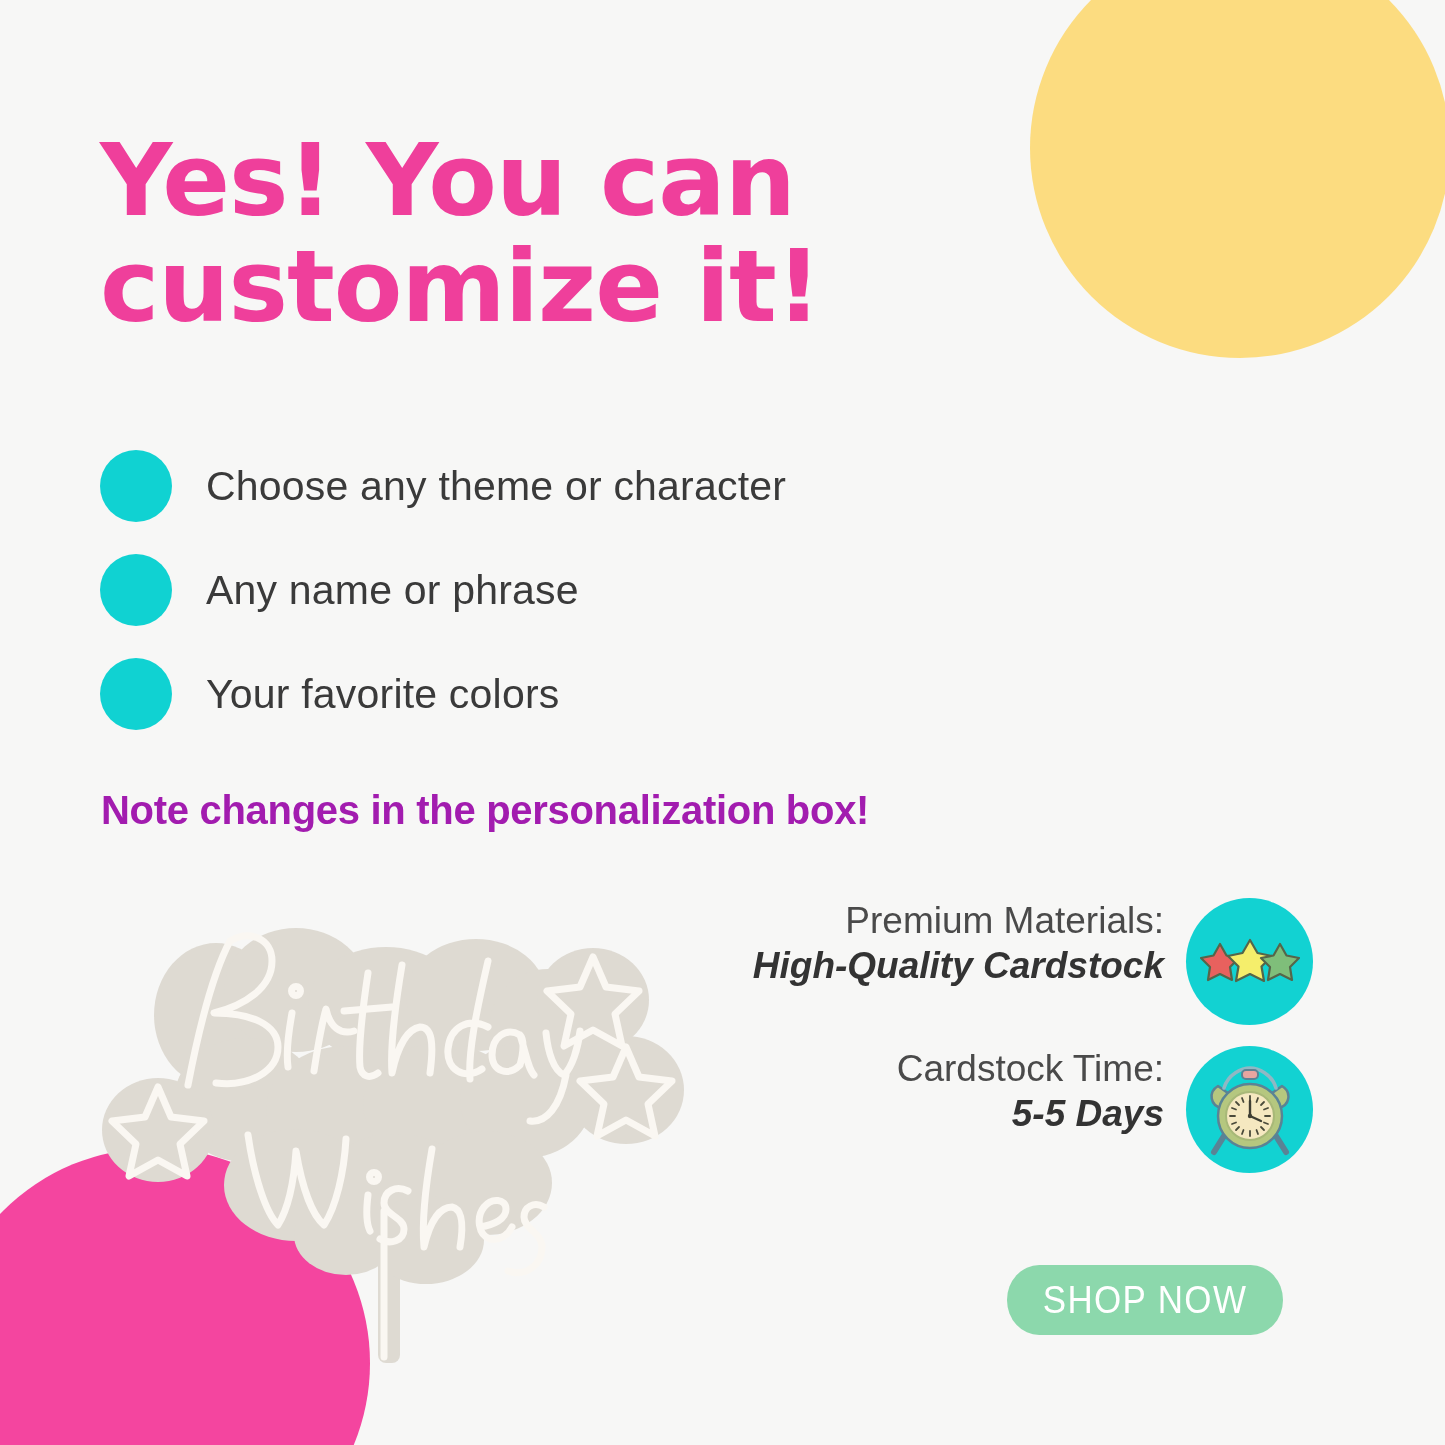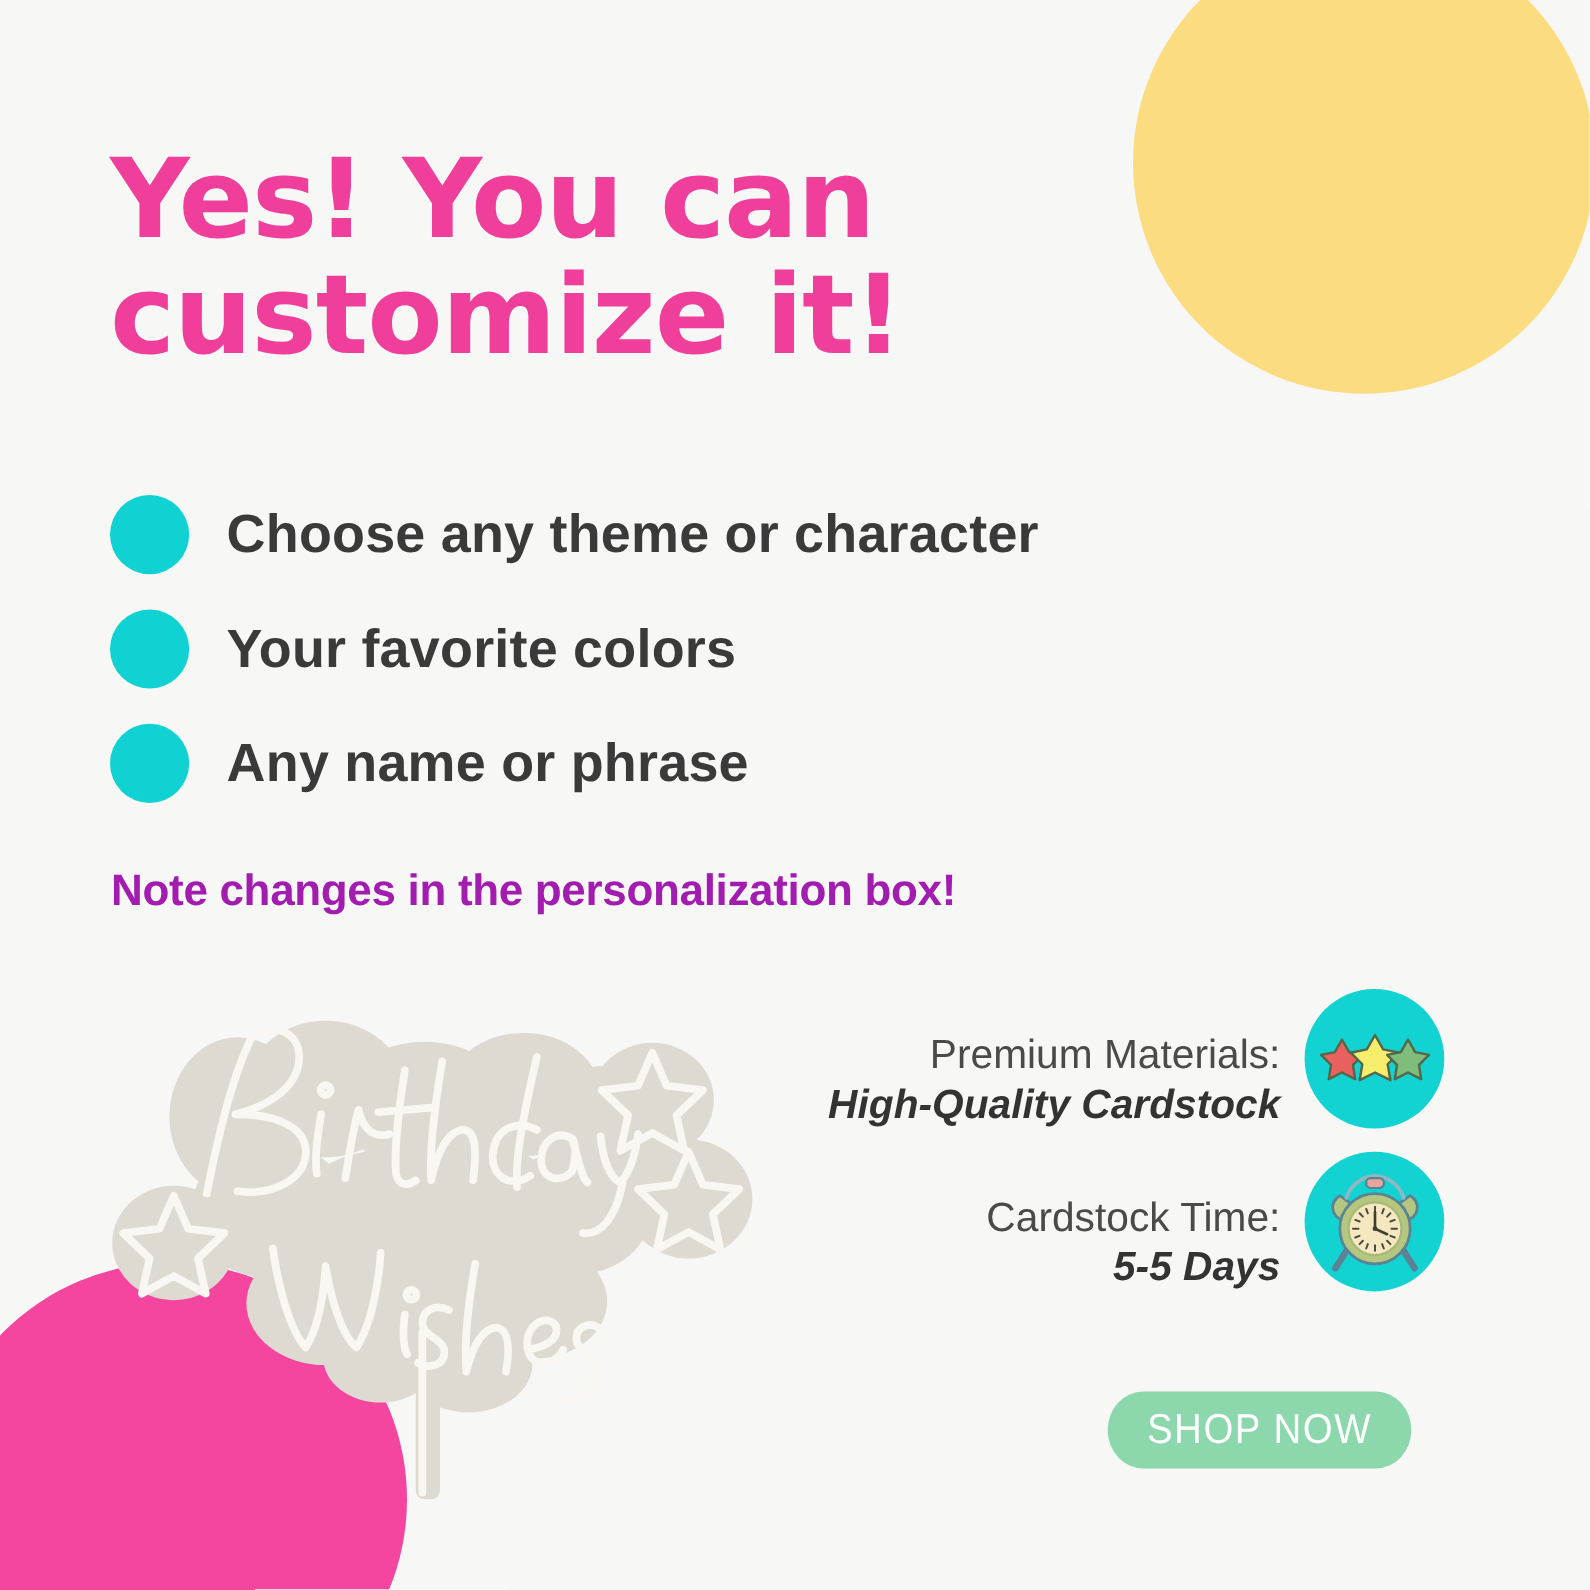--- a/index.html
+++ b/index.html
@@ -77,9 +77,9 @@
   }
   .bullet-text {
     margin-left: 34px;
-    font-size: 49px;
+    font-size: 41px;
     color: #3a3a3a;
-    font-weight: 700;
+    font-weight: 400;
     letter-spacing: 0.2px;
     white-space: nowrap;
   }

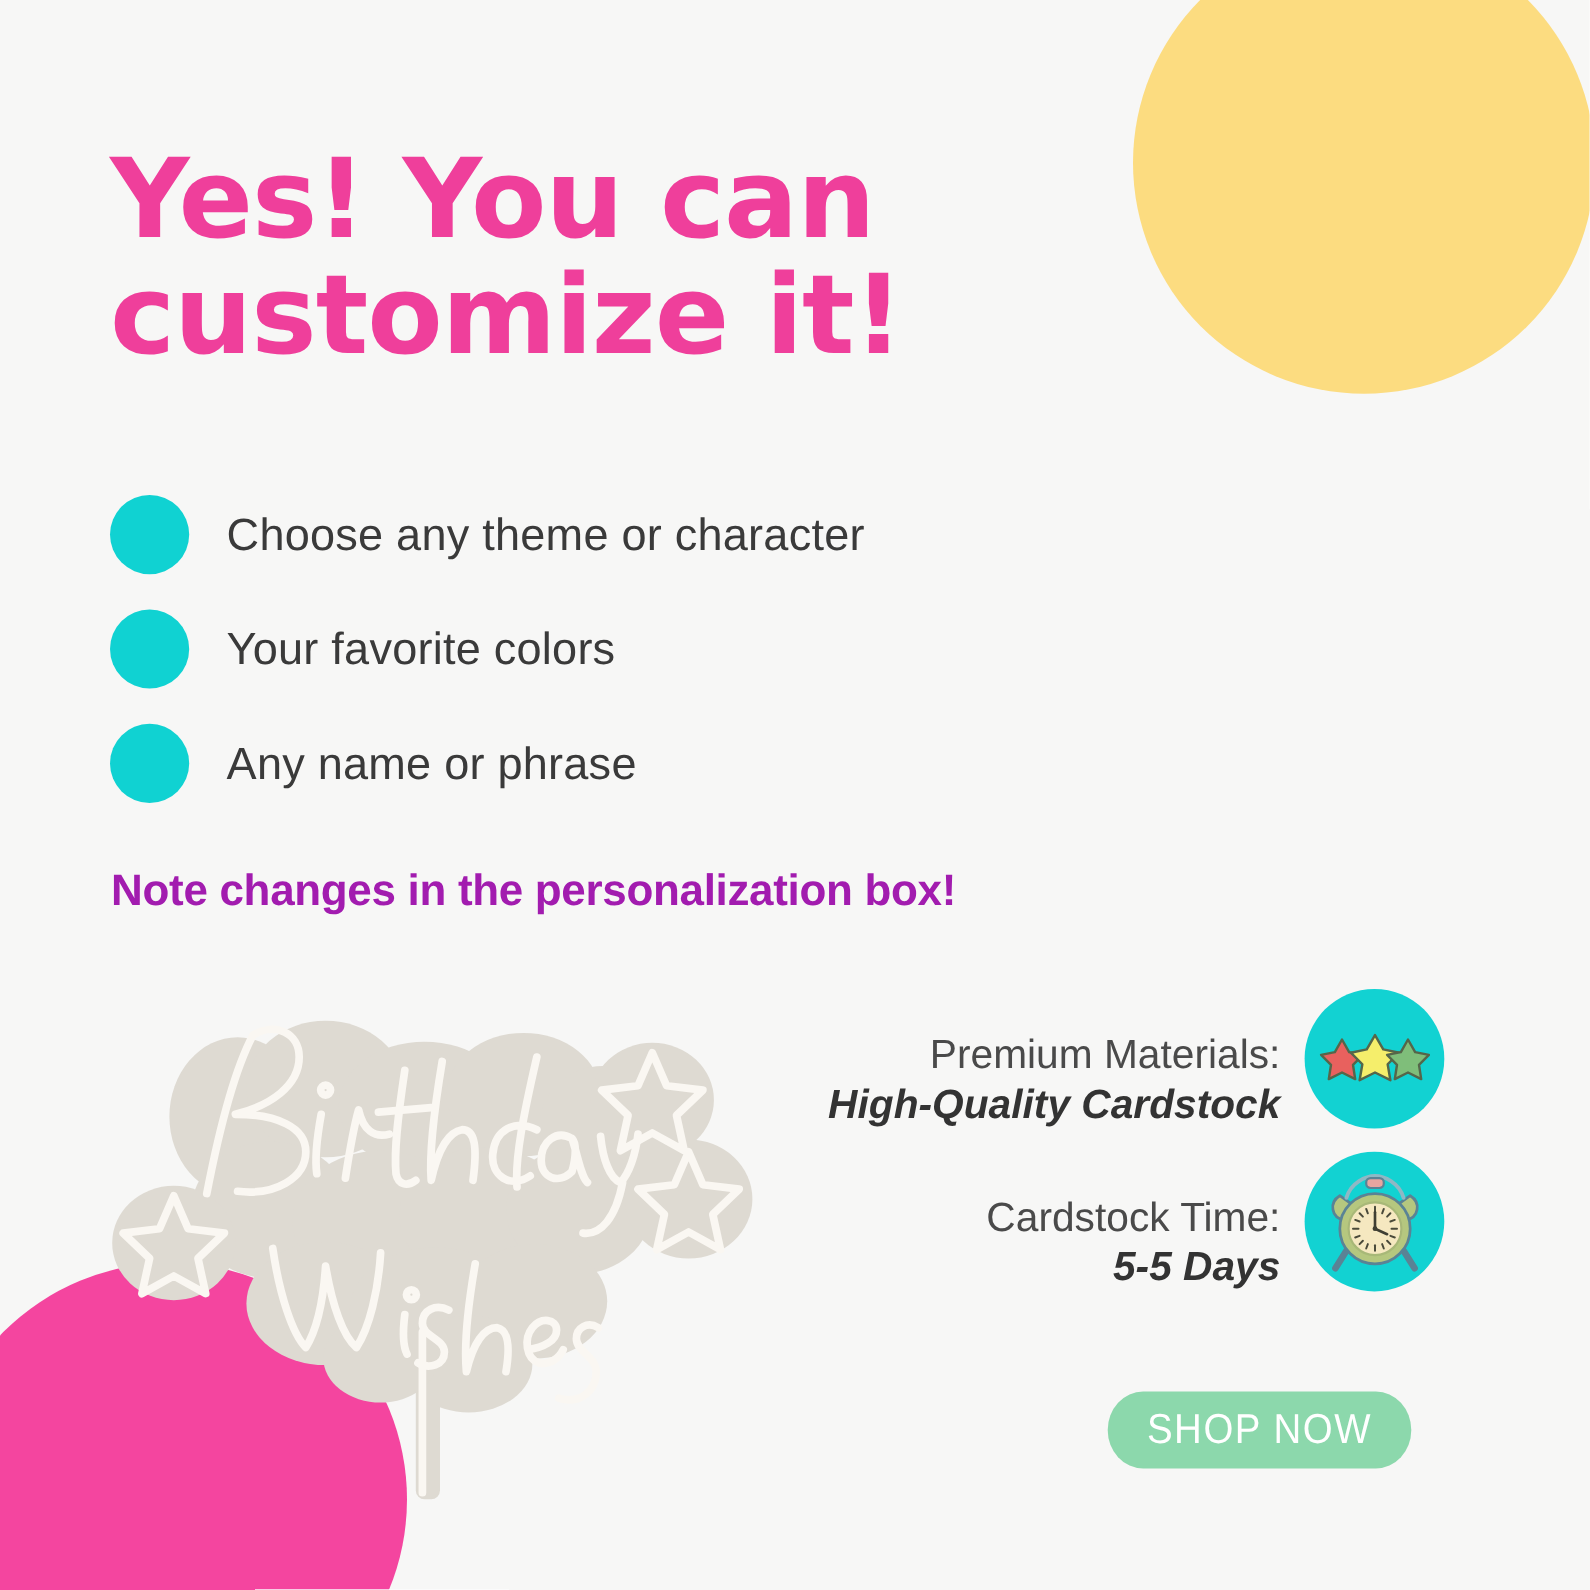--- a/index.html
+++ b/index.html
@@ -193,11 +193,11 @@
     </div>
     <div class="bullet-row">
       <div class="bullet-dot"></div>
-      <div class="bullet-text">Your favorite colors</div>
+      <div class="bullet-text">Any name or phrase</div>
     </div>
     <div class="bullet-row">
       <div class="bullet-dot"></div>
-      <div class="bullet-text">Any name or phrase</div>
+      <div class="bullet-text">Your favorite colors</div>
     </div>
   </div>
 

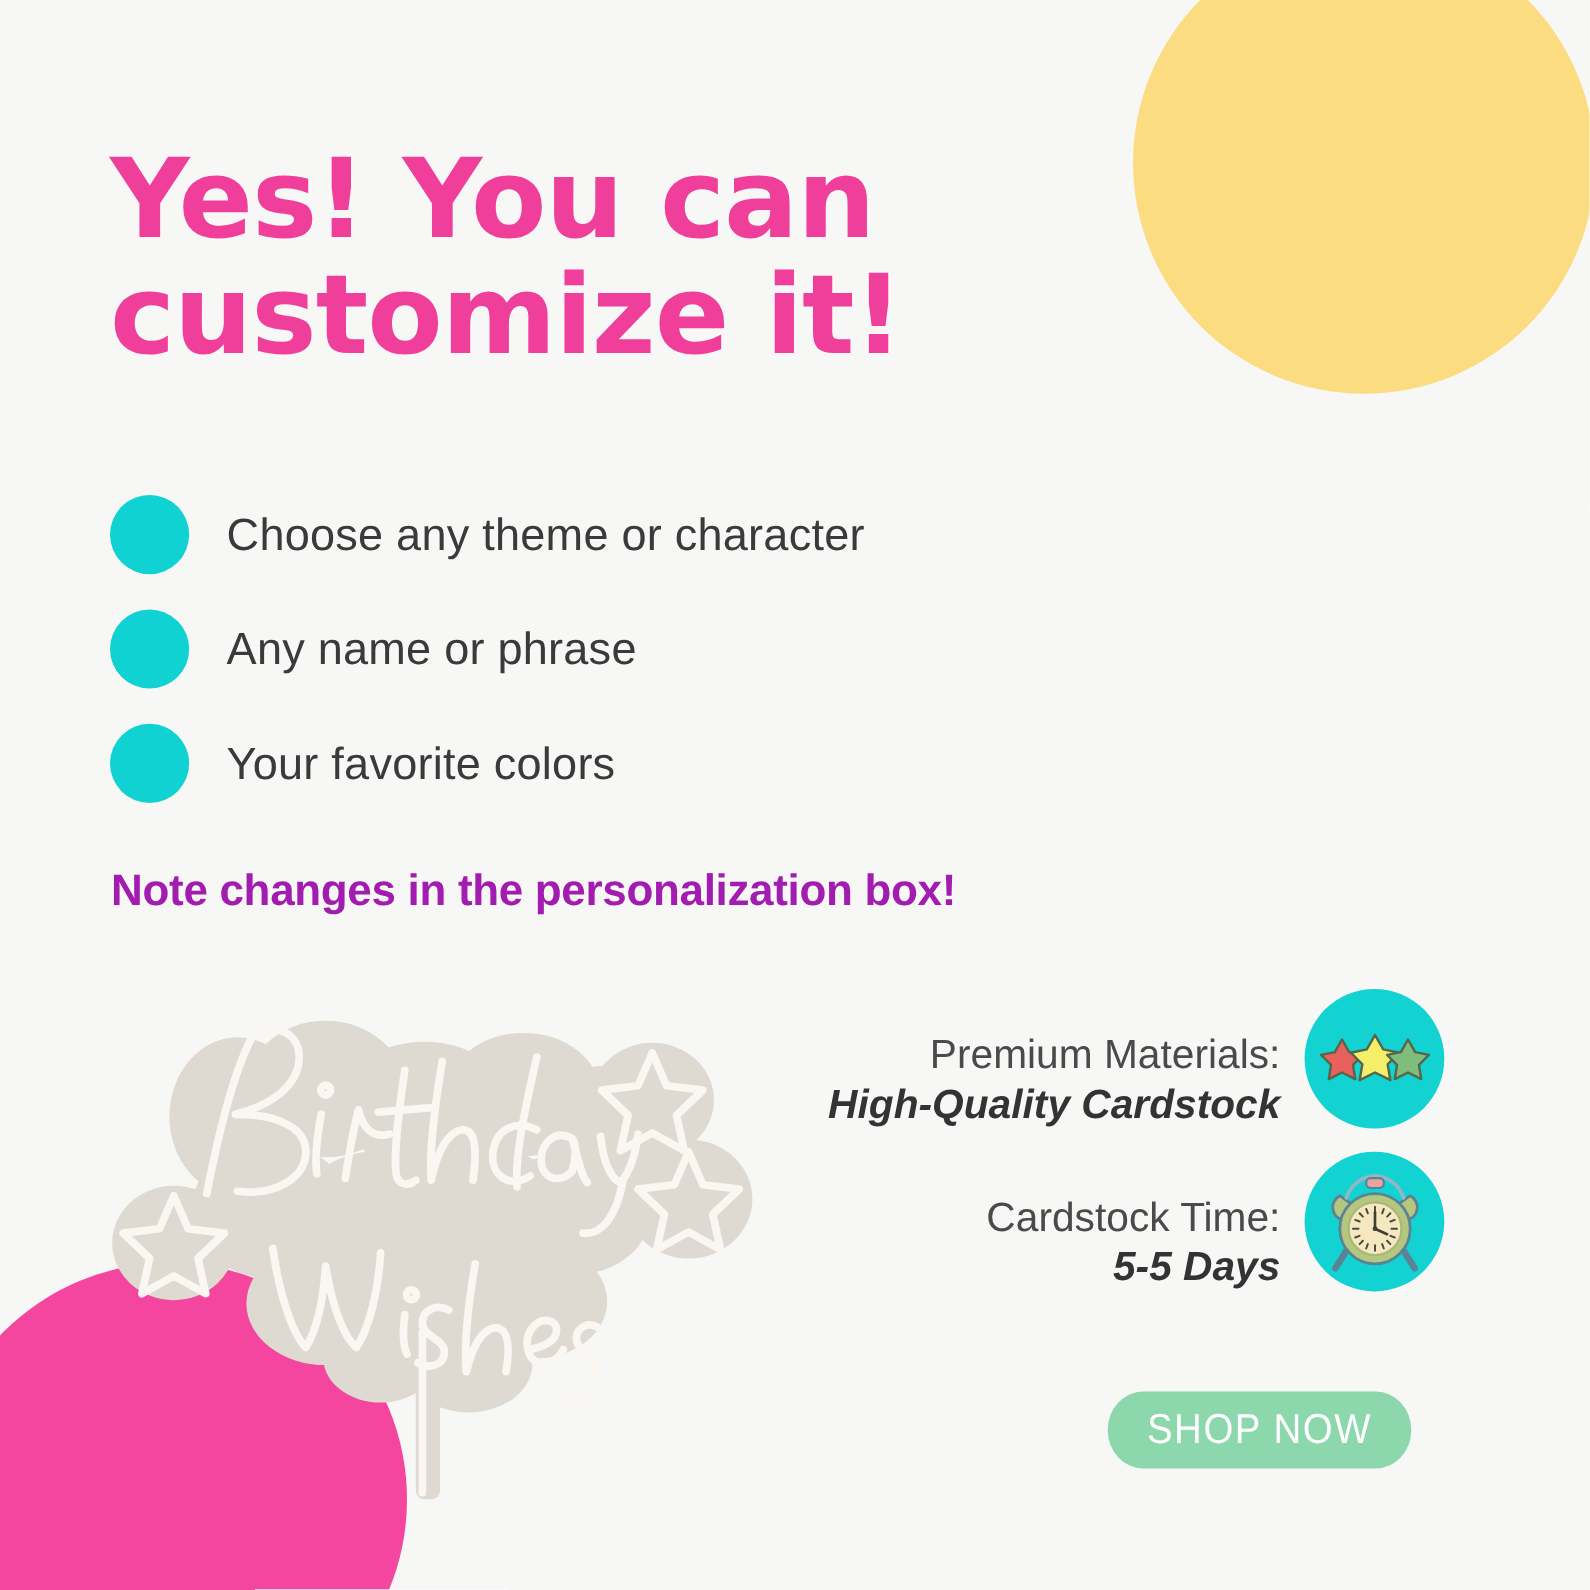--- a/index.html
+++ b/index.html
@@ -115,7 +115,7 @@
   }
   .feature-row {
     display: flex;
-    align-items: flex-end;
+    align-items: flex-start;
     justify-content: flex-end;
     height: 128px;
     margin-bottom: 20px;

